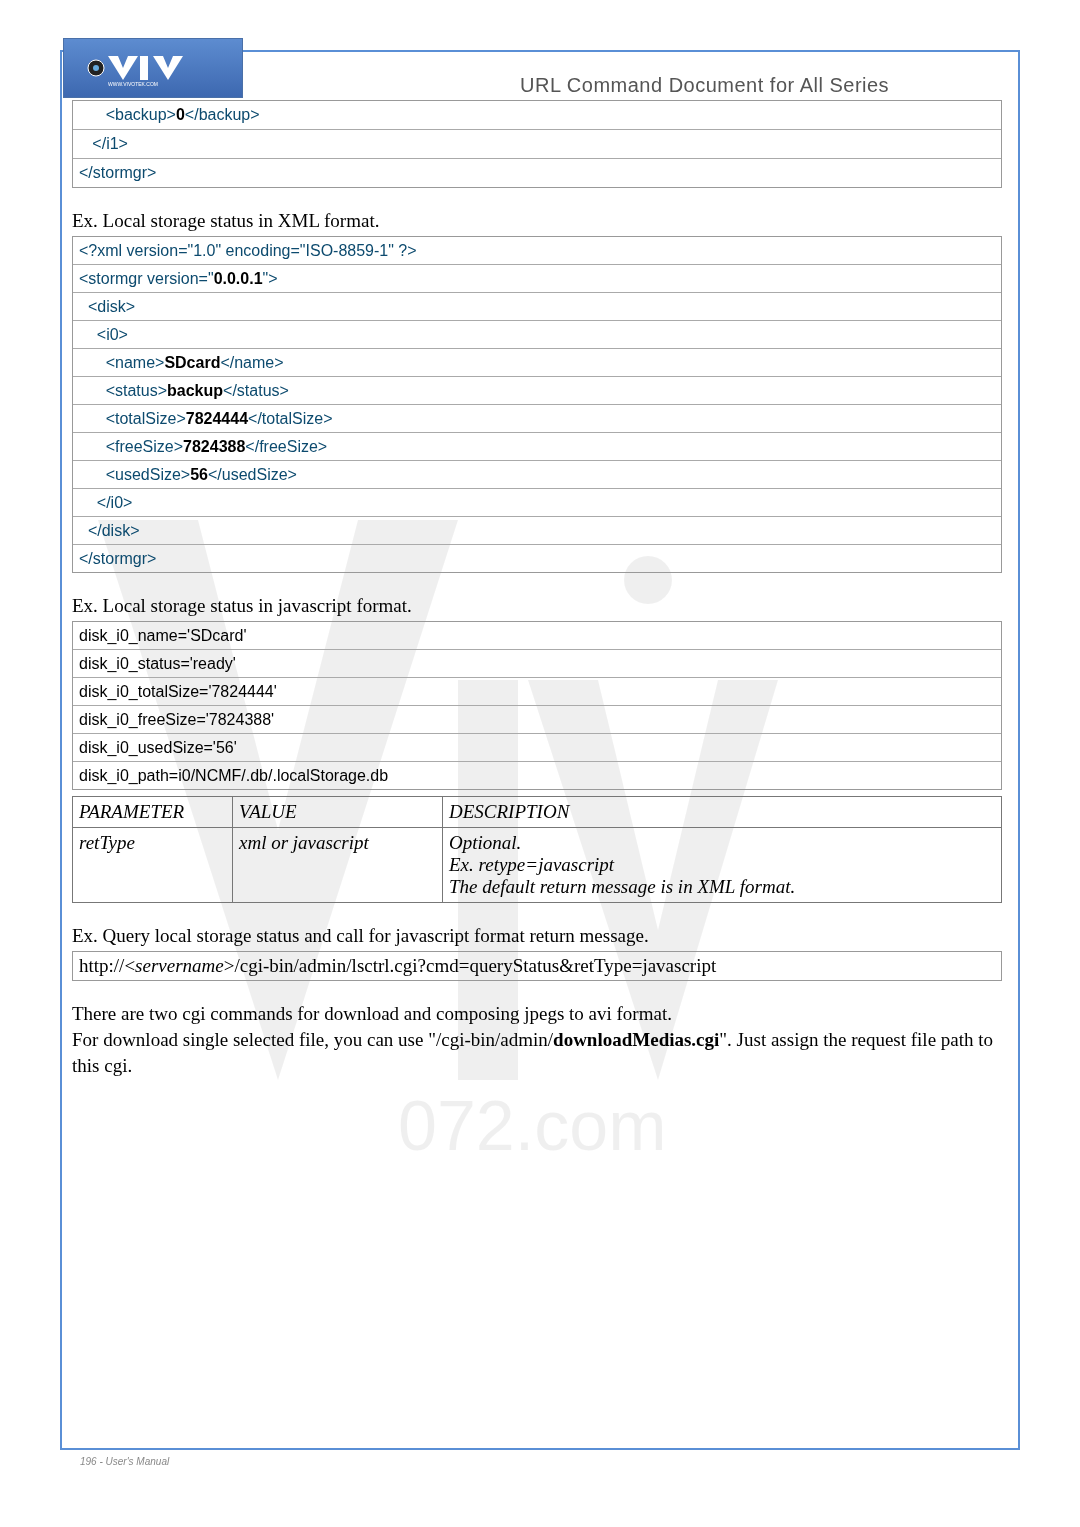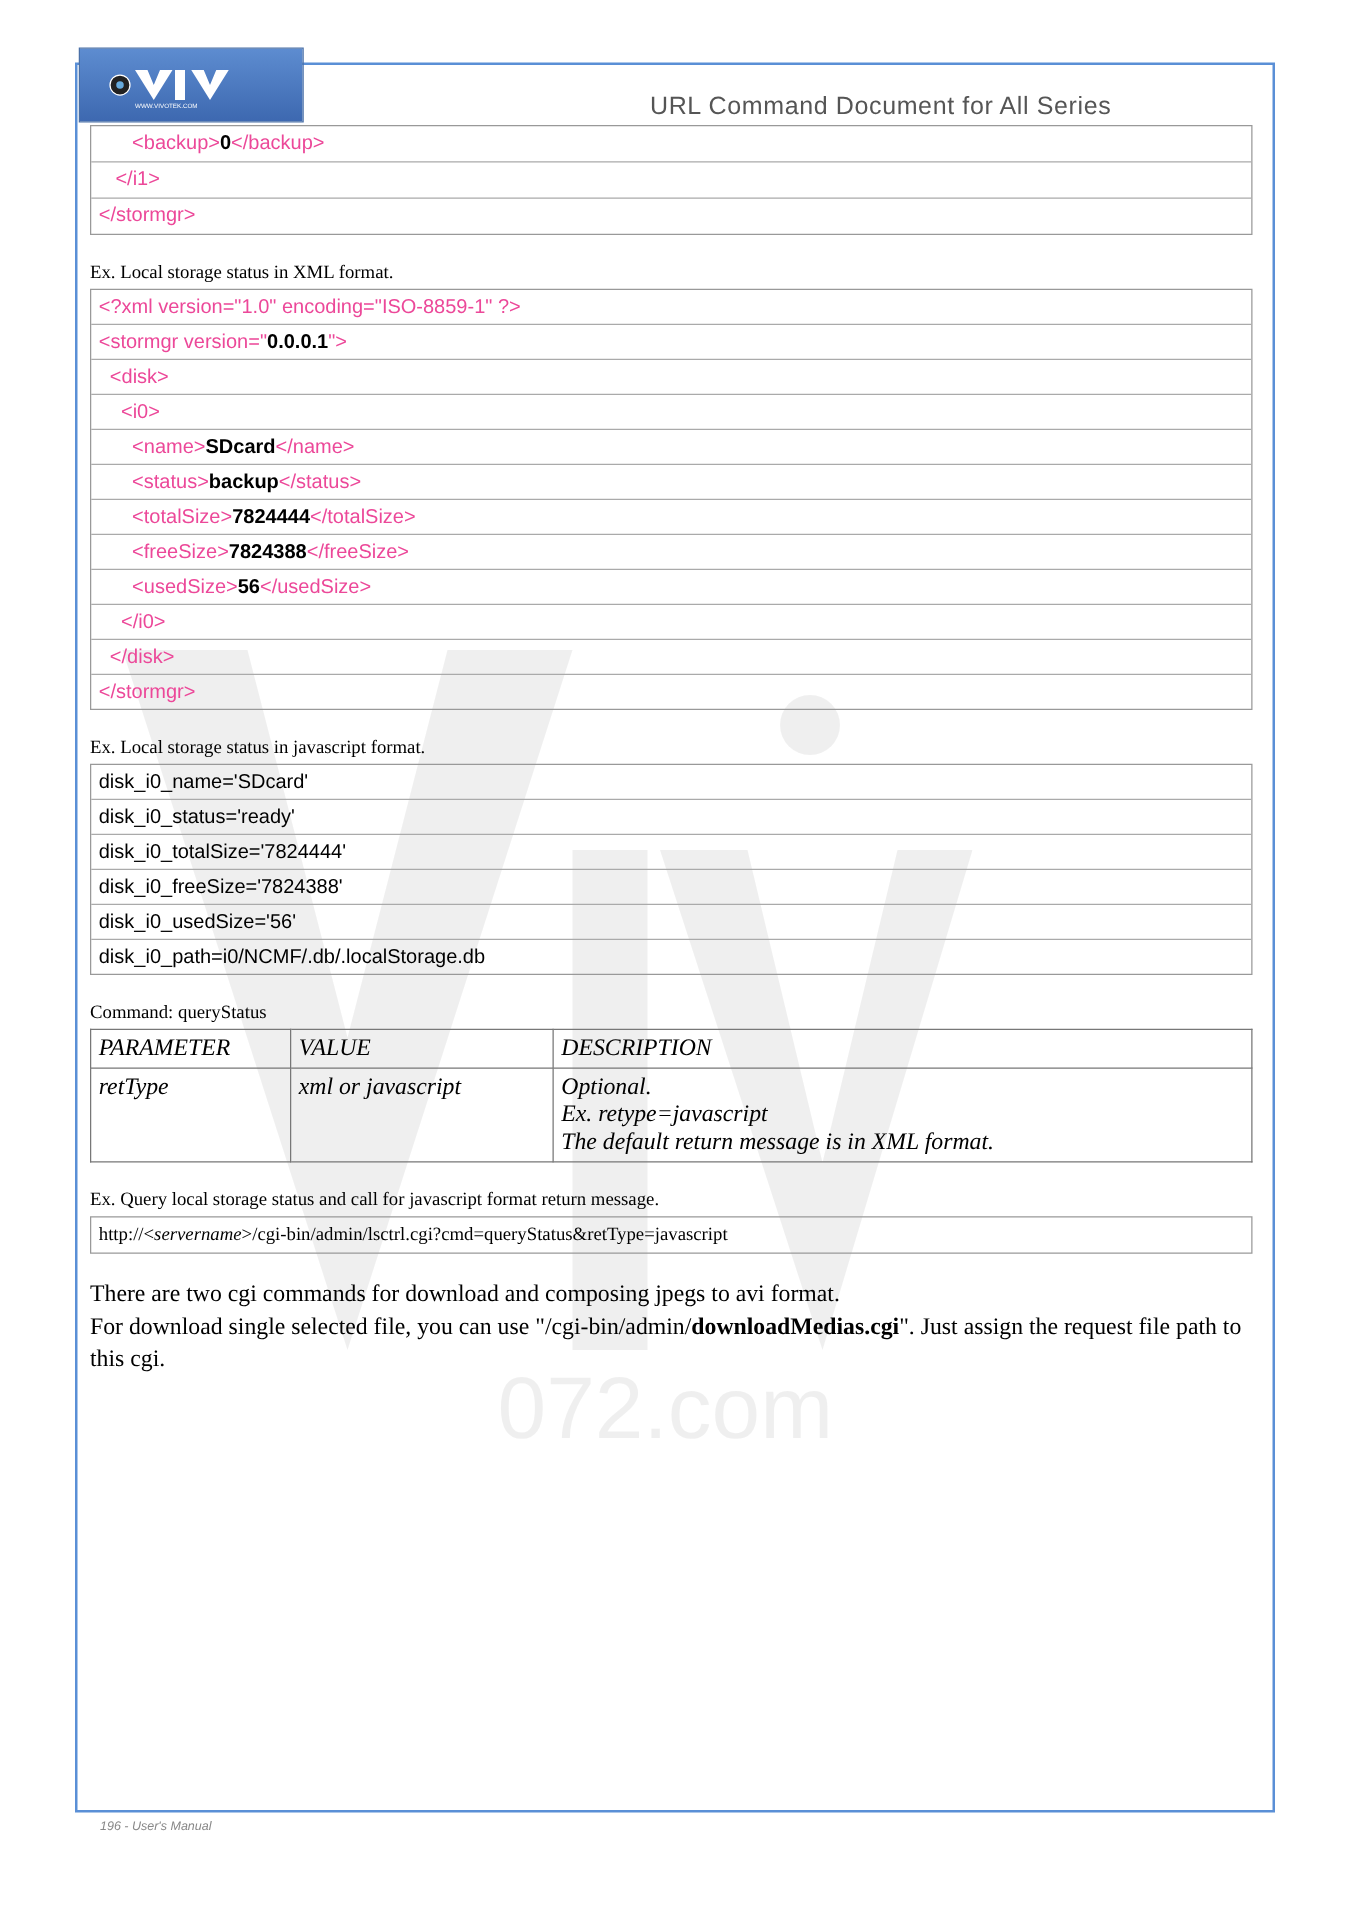--- a/index.html
+++ b/index.html
@@ -63,7 +63,7 @@
   .box-row:not(:last-child) { border-bottom: 1px solid #aaa; }
   .serif { font-family: "Times New Roman", Times, serif; font-size: 15px; }
   .p-gap { margin-top: 22px; margin-bottom: 4px; }
-  .tag { color: #ec4899; }
+  .tag { color: #0c4a6e; }
   .bold { font-weight: bold; color: #000; }
   .plain { color: #000000; font-family: Verdana, sans-serif; }
   .table {

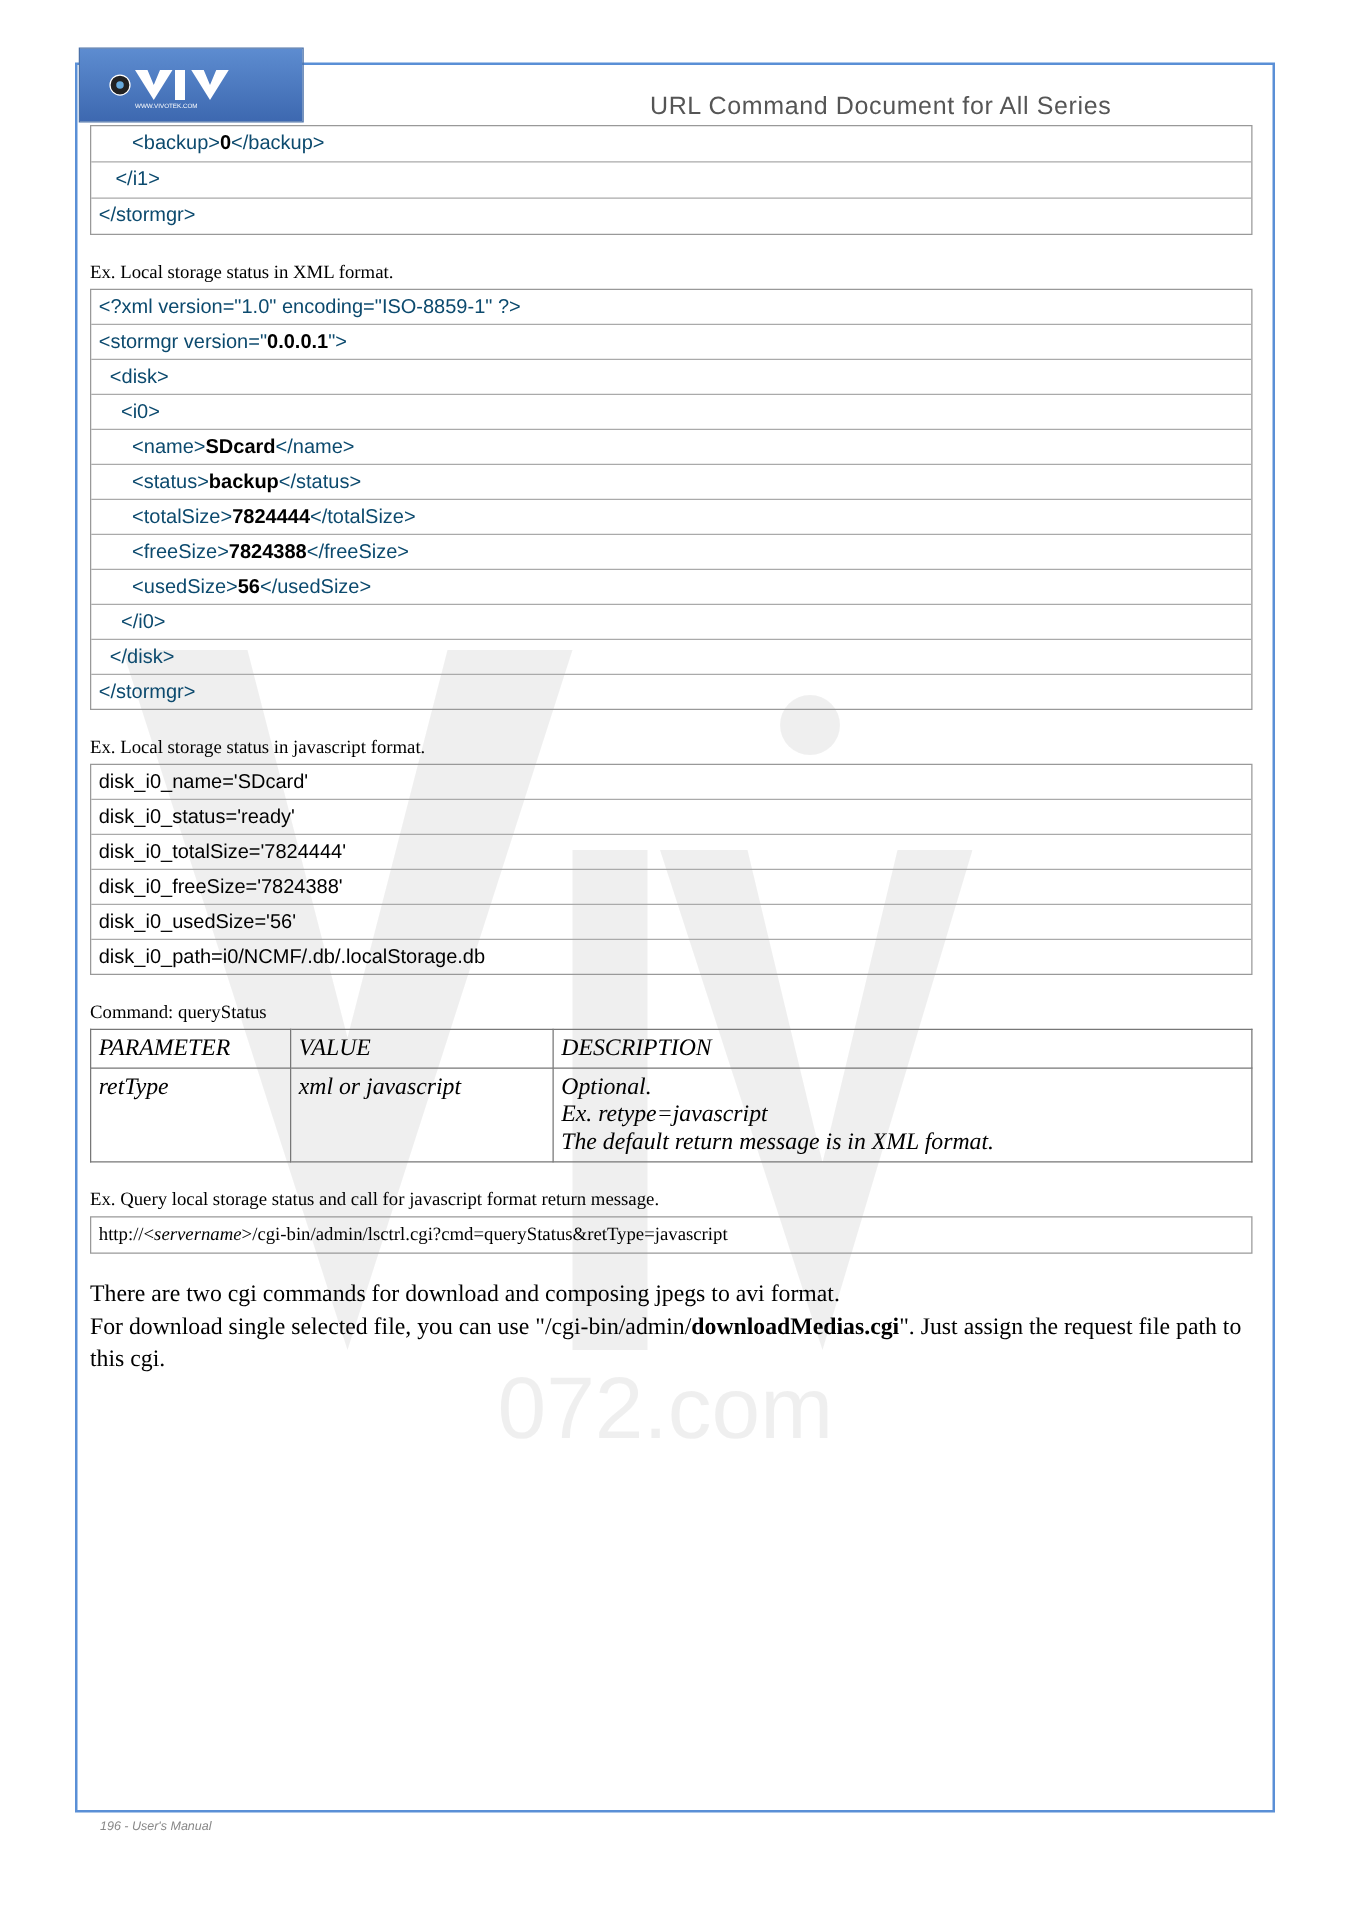--- a/index.html
+++ b/index.html
@@ -61,7 +61,7 @@
   }
   .box-row.tight { line-height: 27px; }
   .box-row:not(:last-child) { border-bottom: 1px solid #aaa; }
-  .serif { font-family: "Times New Roman", Times, serif; font-size: 15px; }
+  .serif { font-family: "Times New Roman", Times, serif; font-size: 19px; }
   .p-gap { margin-top: 22px; margin-bottom: 4px; }
   .tag { color: #0c4a6e; }
   .bold { font-weight: bold; color: #000; }

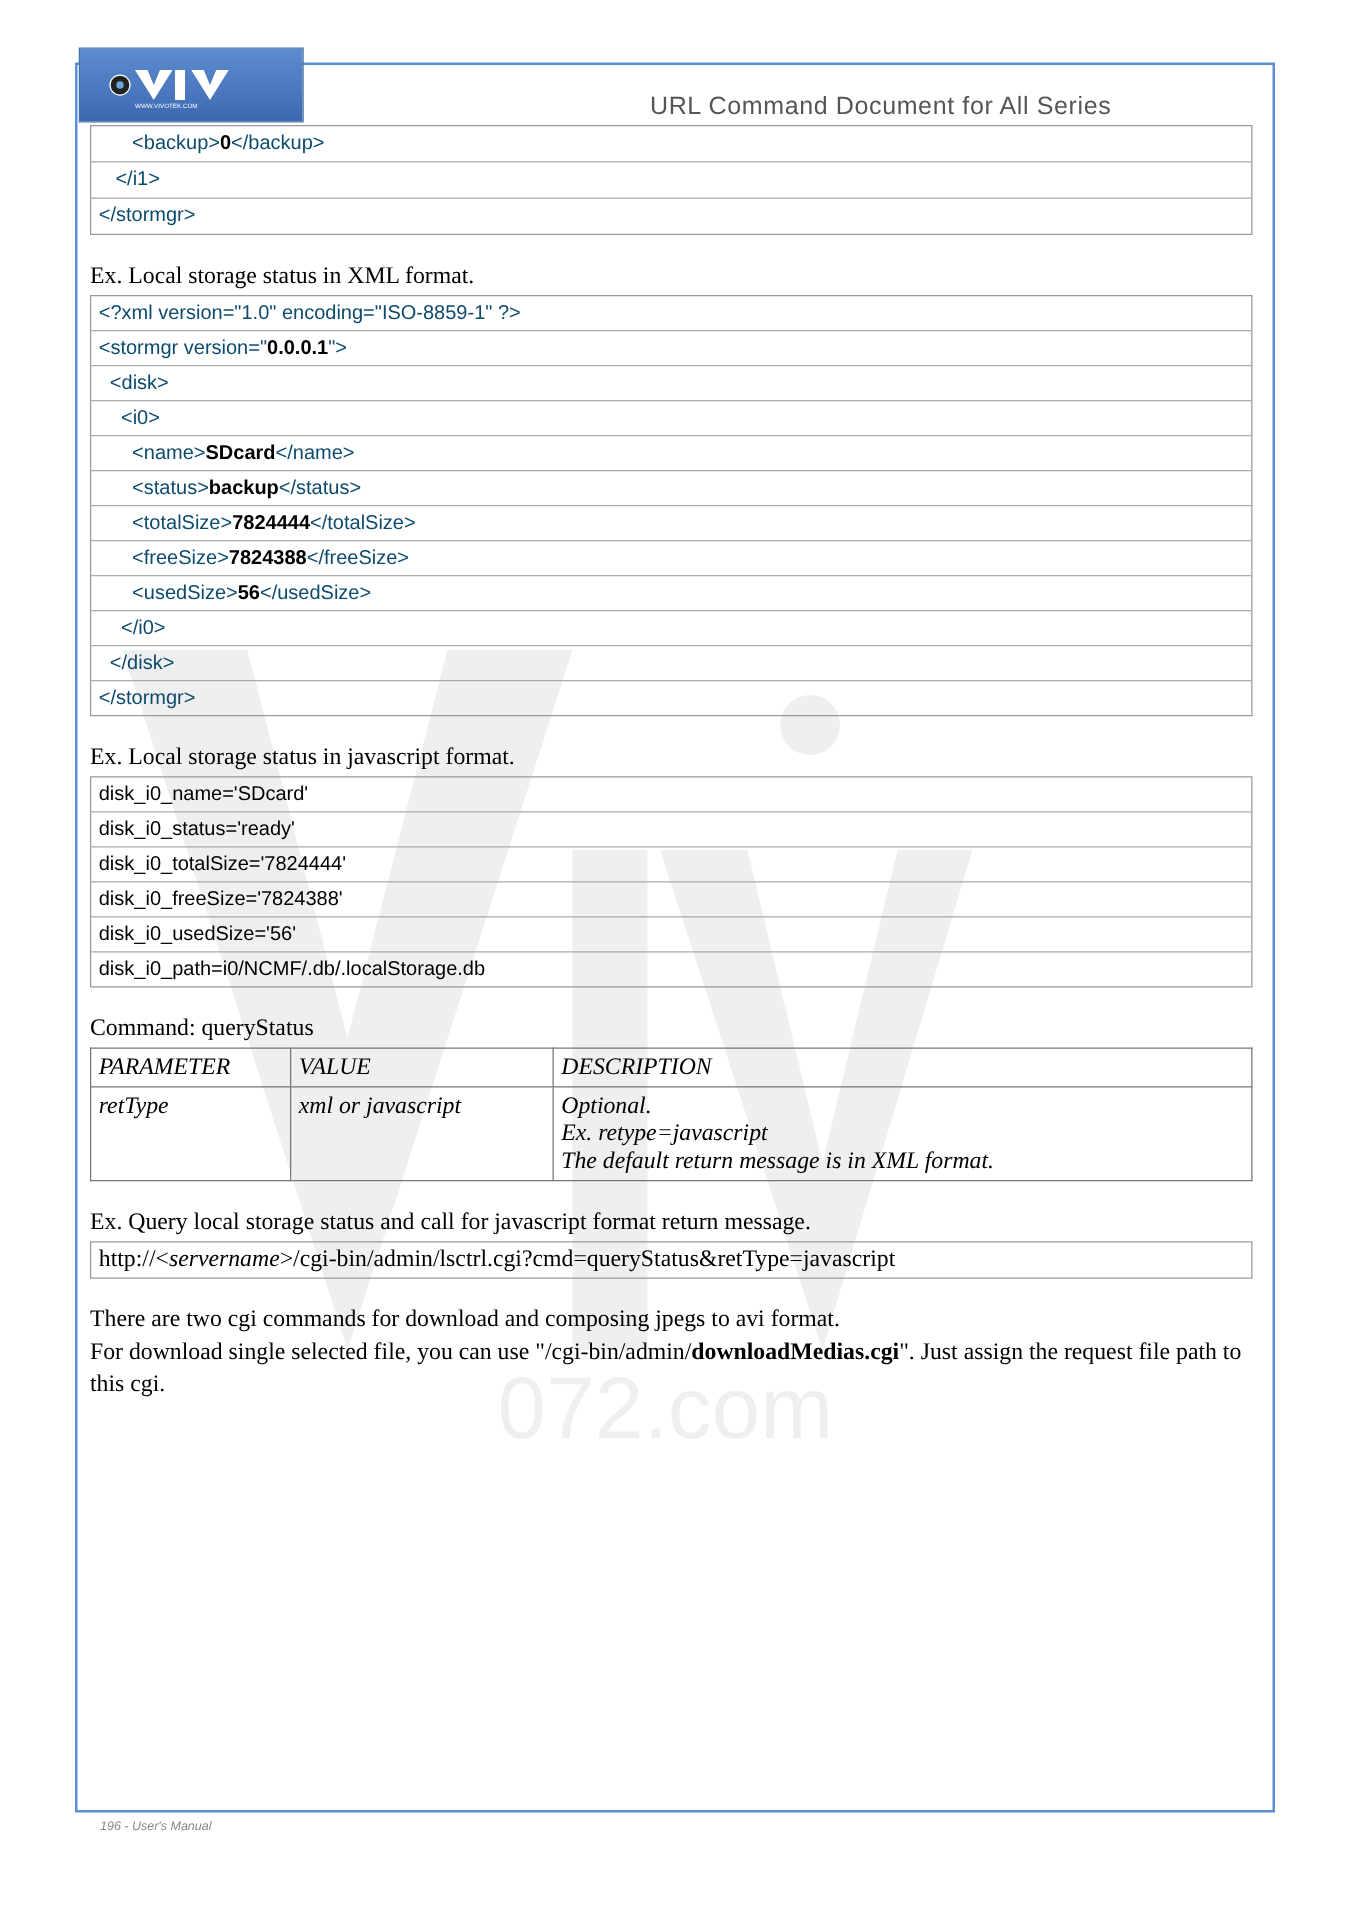--- a/index.html
+++ b/index.html
@@ -168,7 +168,6 @@
     <div class="box-row tight"><span class="plain">disk_i0_path=i0/NCMF/.db/.localStorage.db</span></div>
   </div>
 
-  <div class="serif p-gap">Command: queryStatus</div>
 
   <table class="table">
     <tbody>

